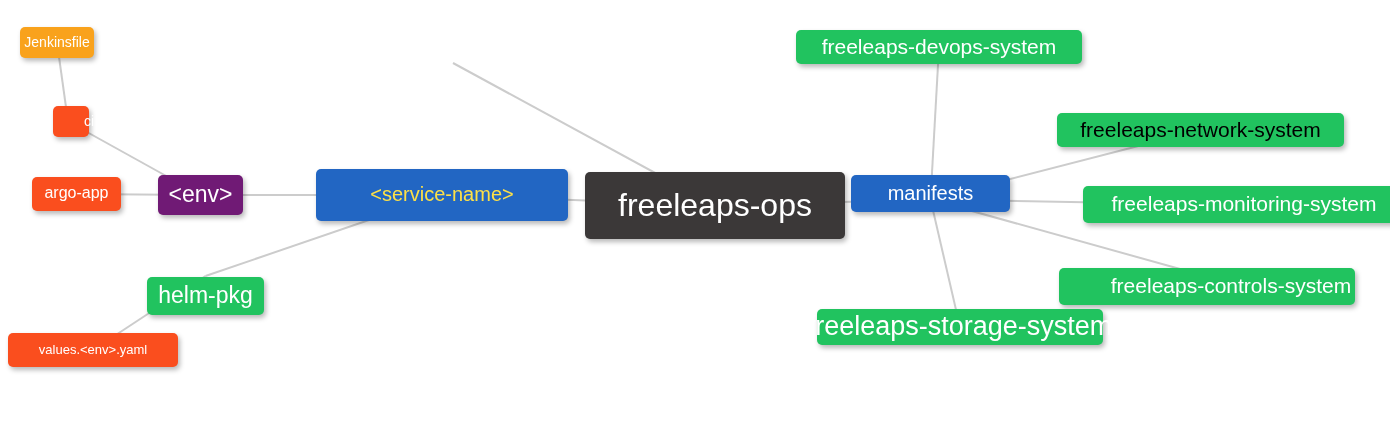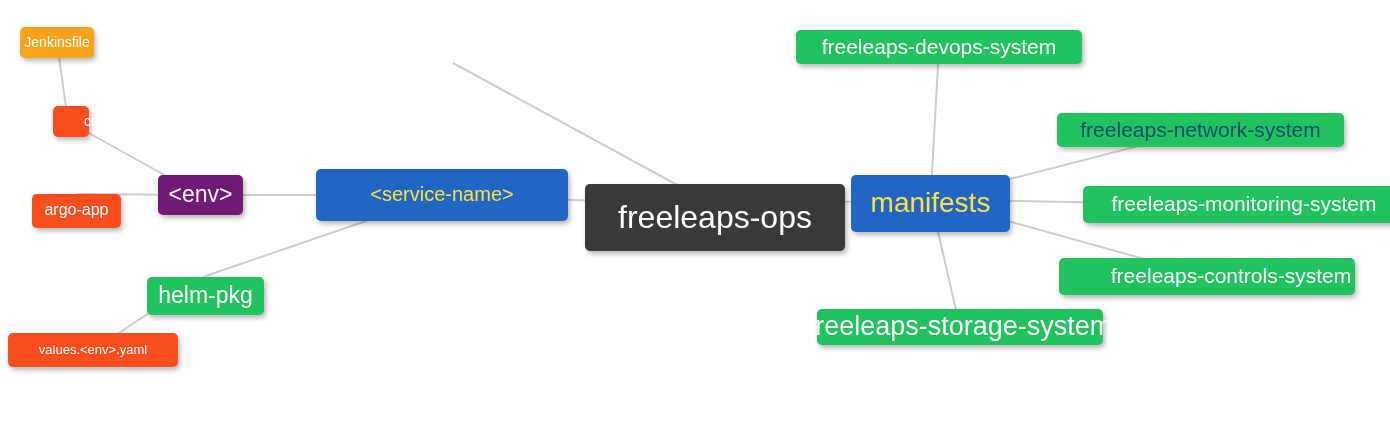--- a/index.html
+++ b/index.html
@@ -102,7 +102,7 @@
       <div class="node" style="left: 796px; top: 30px; width: 286px; height: 34px; background: rgb(33, 195, 95); color: rgb(255, 255, 255); font-size: 21px;">
         <span>freeleaps-devops-system</span>
       </div>
-      <div class="node" style="left: 1057px; top: 113px; width: 287px; height: 34px; background: rgb(33, 195, 95); color: #0c4a6e; font-size: 21px;">
+      <div class="node" style="left: 1057px; top: 113px; width: 287px; height: 34px; background: rgb(33, 195, 95); color: #000000; font-size: 21px;">
         <span>freeleaps-network-system</span>
       </div>
       <div class="node" style="left: 1083px; top: 186px; width: 322px; height: 37px; background: rgb(33, 195, 95); color: rgb(255, 255, 255); font-size: 21px;">

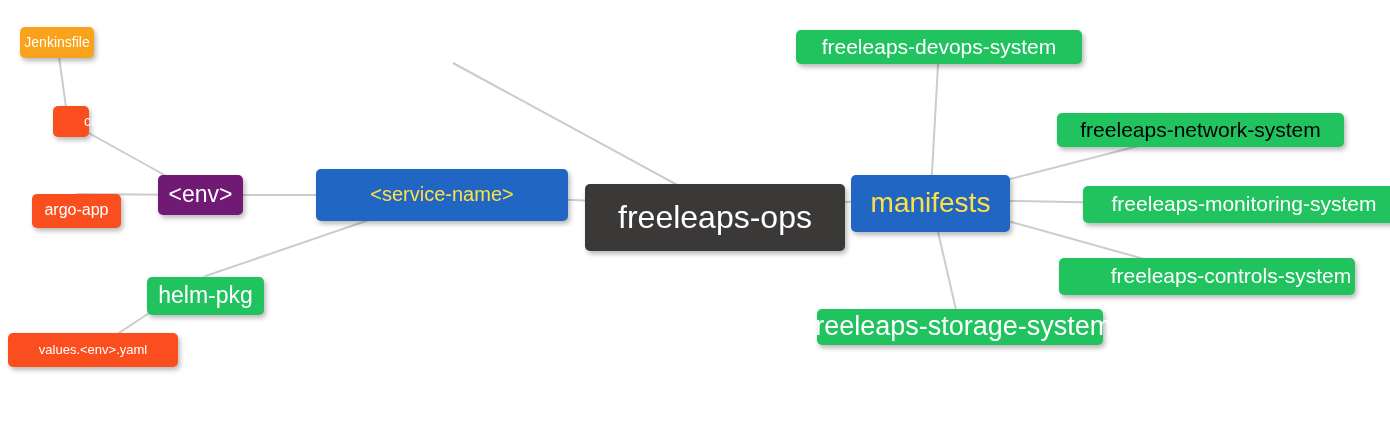--- a/index.html
+++ b/index.html
@@ -78,7 +78,7 @@
       <div class="node" style="left: 53px; top: 106px; width: 30px; height: 31px; background: rgb(250, 78, 30); color: rgb(255, 255, 255); font-size: 14px; padding-left: 36px;">
         <span>ci</span>
       </div>
-      <div class="node" style="left: 32px; top: 177px; width: 89px; height: 34px; background: rgb(250, 78, 30); color: rgb(255, 255, 255); font-size: 16px; margin-top: 17px;">
+      <div class="node" style="left: 32px; top: 177px; width: 89px; height: 34px; background: rgb(250, 78, 30); color: rgb(255, 255, 255); font-size: 16px;">
         <span>argo-app</span>
       </div>
       <div class="node" style="left: 158px; top: 175px; width: 85px; height: 40px; background: #701a75; color: rgb(255, 255, 255); font-size: 23px;">

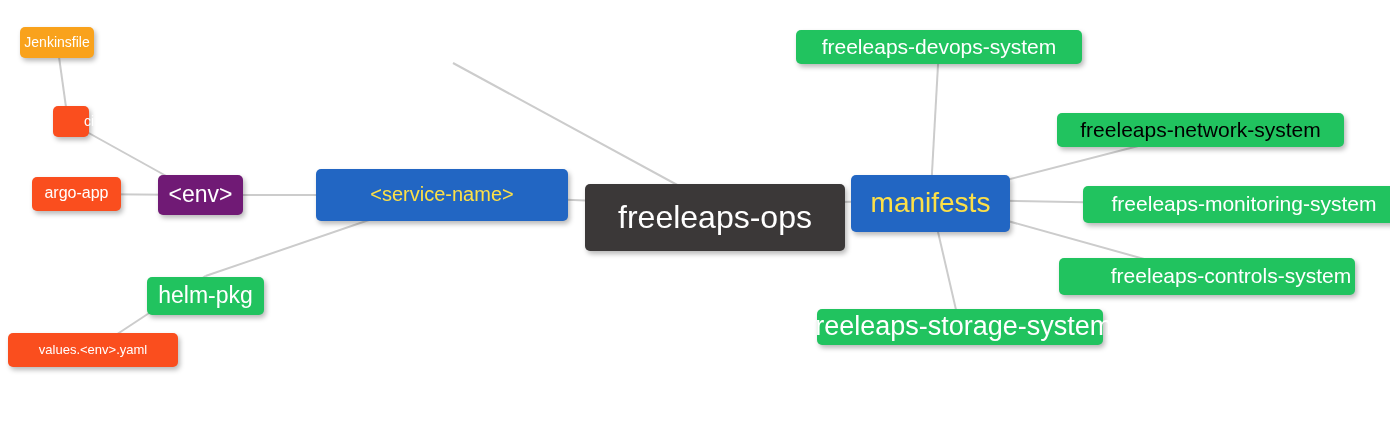--- a/index.html
+++ b/index.html
@@ -93,7 +93,7 @@
       <div class="node" style="left: 316px; top: 169px; width: 252px; height: 52px; background: rgb(34, 102, 195); color: #fde047; font-size: 20px;">
         <span>&lt;service-name&gt;</span>
       </div>
-      <div class="node" style="left: 585px; top: 172px; width: 260px; height: 67px; background: rgb(59, 56, 56); color: rgb(255, 255, 255); font-size: 32px; margin-top: 12px;">
+      <div class="node" style="left: 585px; top: 172px; width: 260px; height: 67px; background: rgb(59, 56, 56); color: rgb(255, 255, 255); font-size: 32px;">
         <span>freeleaps-ops</span>
       </div>
       <div class="node" style="left: 851px; top: 175px; width: 159px; height: 57px; background: rgb(34, 102, 195); color: #fde047; font-size: 28px;">

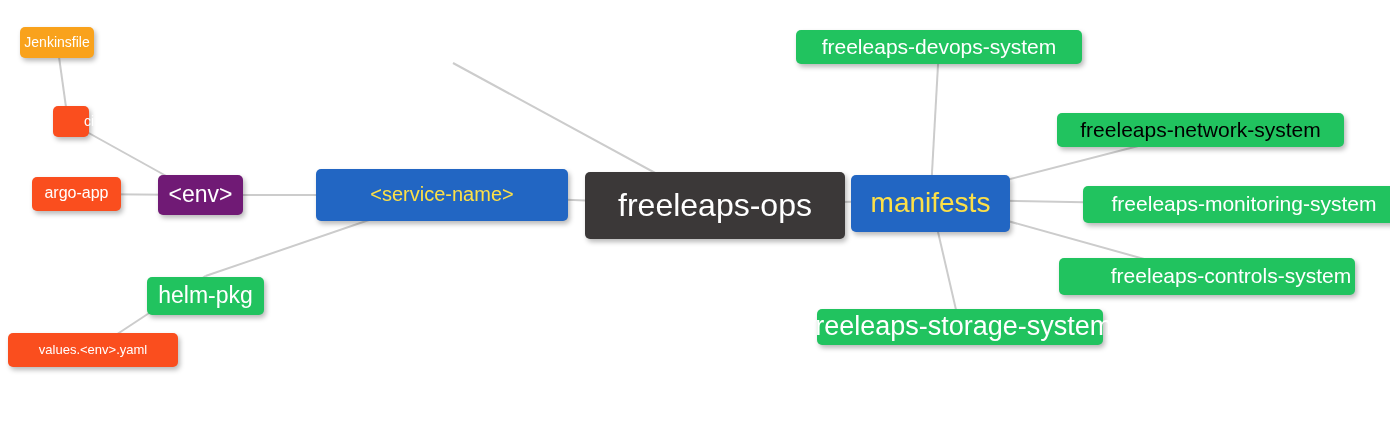--- a/index.html
+++ b/index.html
@@ -96,7 +96,7 @@
       <div class="node" style="left: 585px; top: 172px; width: 260px; height: 67px; background: rgb(59, 56, 56); color: rgb(255, 255, 255); font-size: 32px;">
         <span>freeleaps-ops</span>
       </div>
-      <div class="node" style="left: 851px; top: 175px; width: 159px; height: 57px; background: rgb(34, 102, 195); color: #fde047; font-size: 28px;">
+      <div class="node" style="left: 851px; top: 175px; width: 159px; height: 37px; background: rgb(34, 102, 195); color: #ffffff; font-size: 20px;">
         <span>manifests</span>
       </div>
       <div class="node" style="left: 796px; top: 30px; width: 286px; height: 34px; background: rgb(33, 195, 95); color: rgb(255, 255, 255); font-size: 21px;">

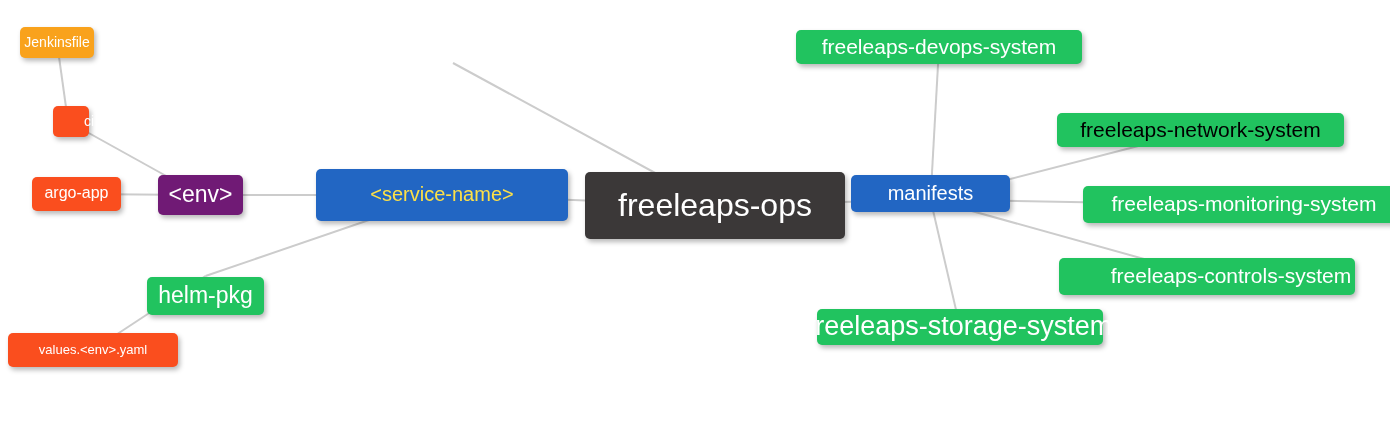--- a/index.html
+++ b/index.html
@@ -108,7 +108,7 @@
       <div class="node" style="left: 1083px; top: 186px; width: 322px; height: 37px; background: rgb(33, 195, 95); color: rgb(255, 255, 255); font-size: 21px;">
         <span>freeleaps-monitoring-system</span>
       </div>
-      <div class="node" style="left: 1059px; top: 258px; width: 296px; height: 37px; background: rgb(33, 195, 95); color: rgb(255, 255, 255); font-size: 21px; padding-left: 48px;">
+      <div class="node" style="left: 1059px; top: 268px; width: 296px; height: 37px; background: rgb(33, 195, 95); color: rgb(255, 255, 255); font-size: 21px; padding-left: 48px;">
         <span>freeleaps-controls-system</span>
       </div>
       <div class="node" style="left: 817px; top: 309px; width: 286px; height: 36px; background: rgb(33, 195, 95); color: rgb(255, 255, 255); font-size: 27px;">

